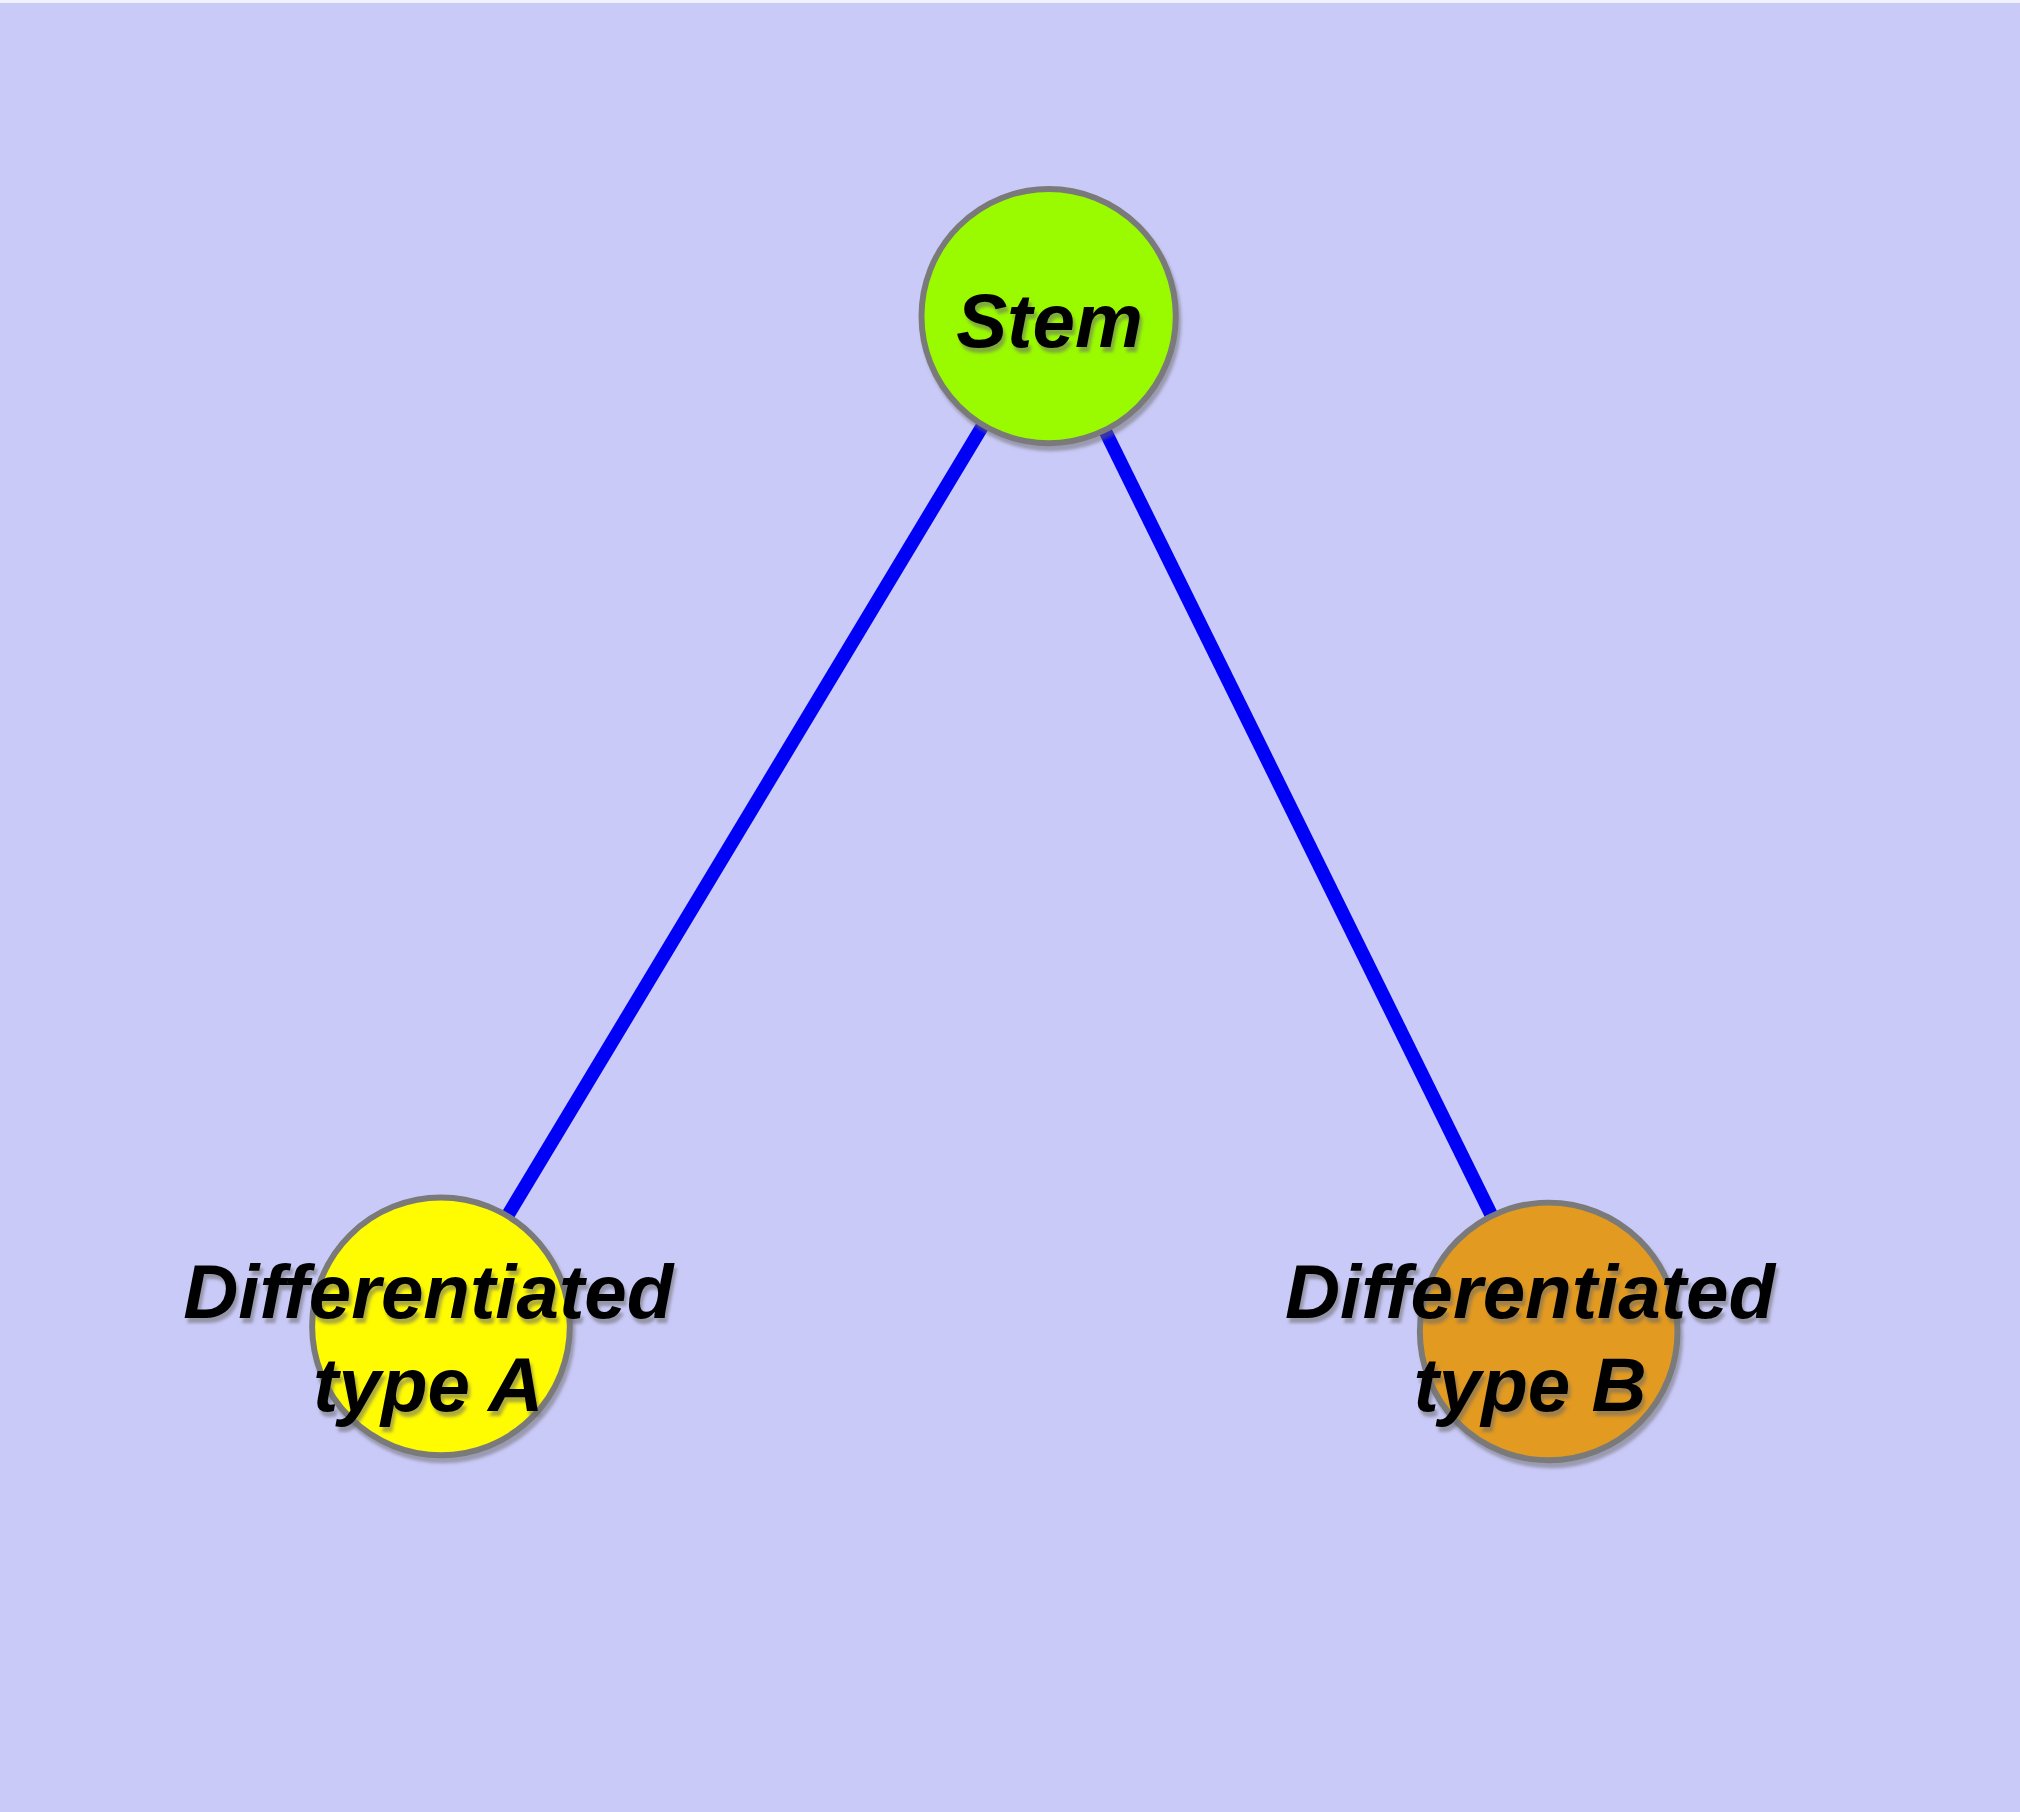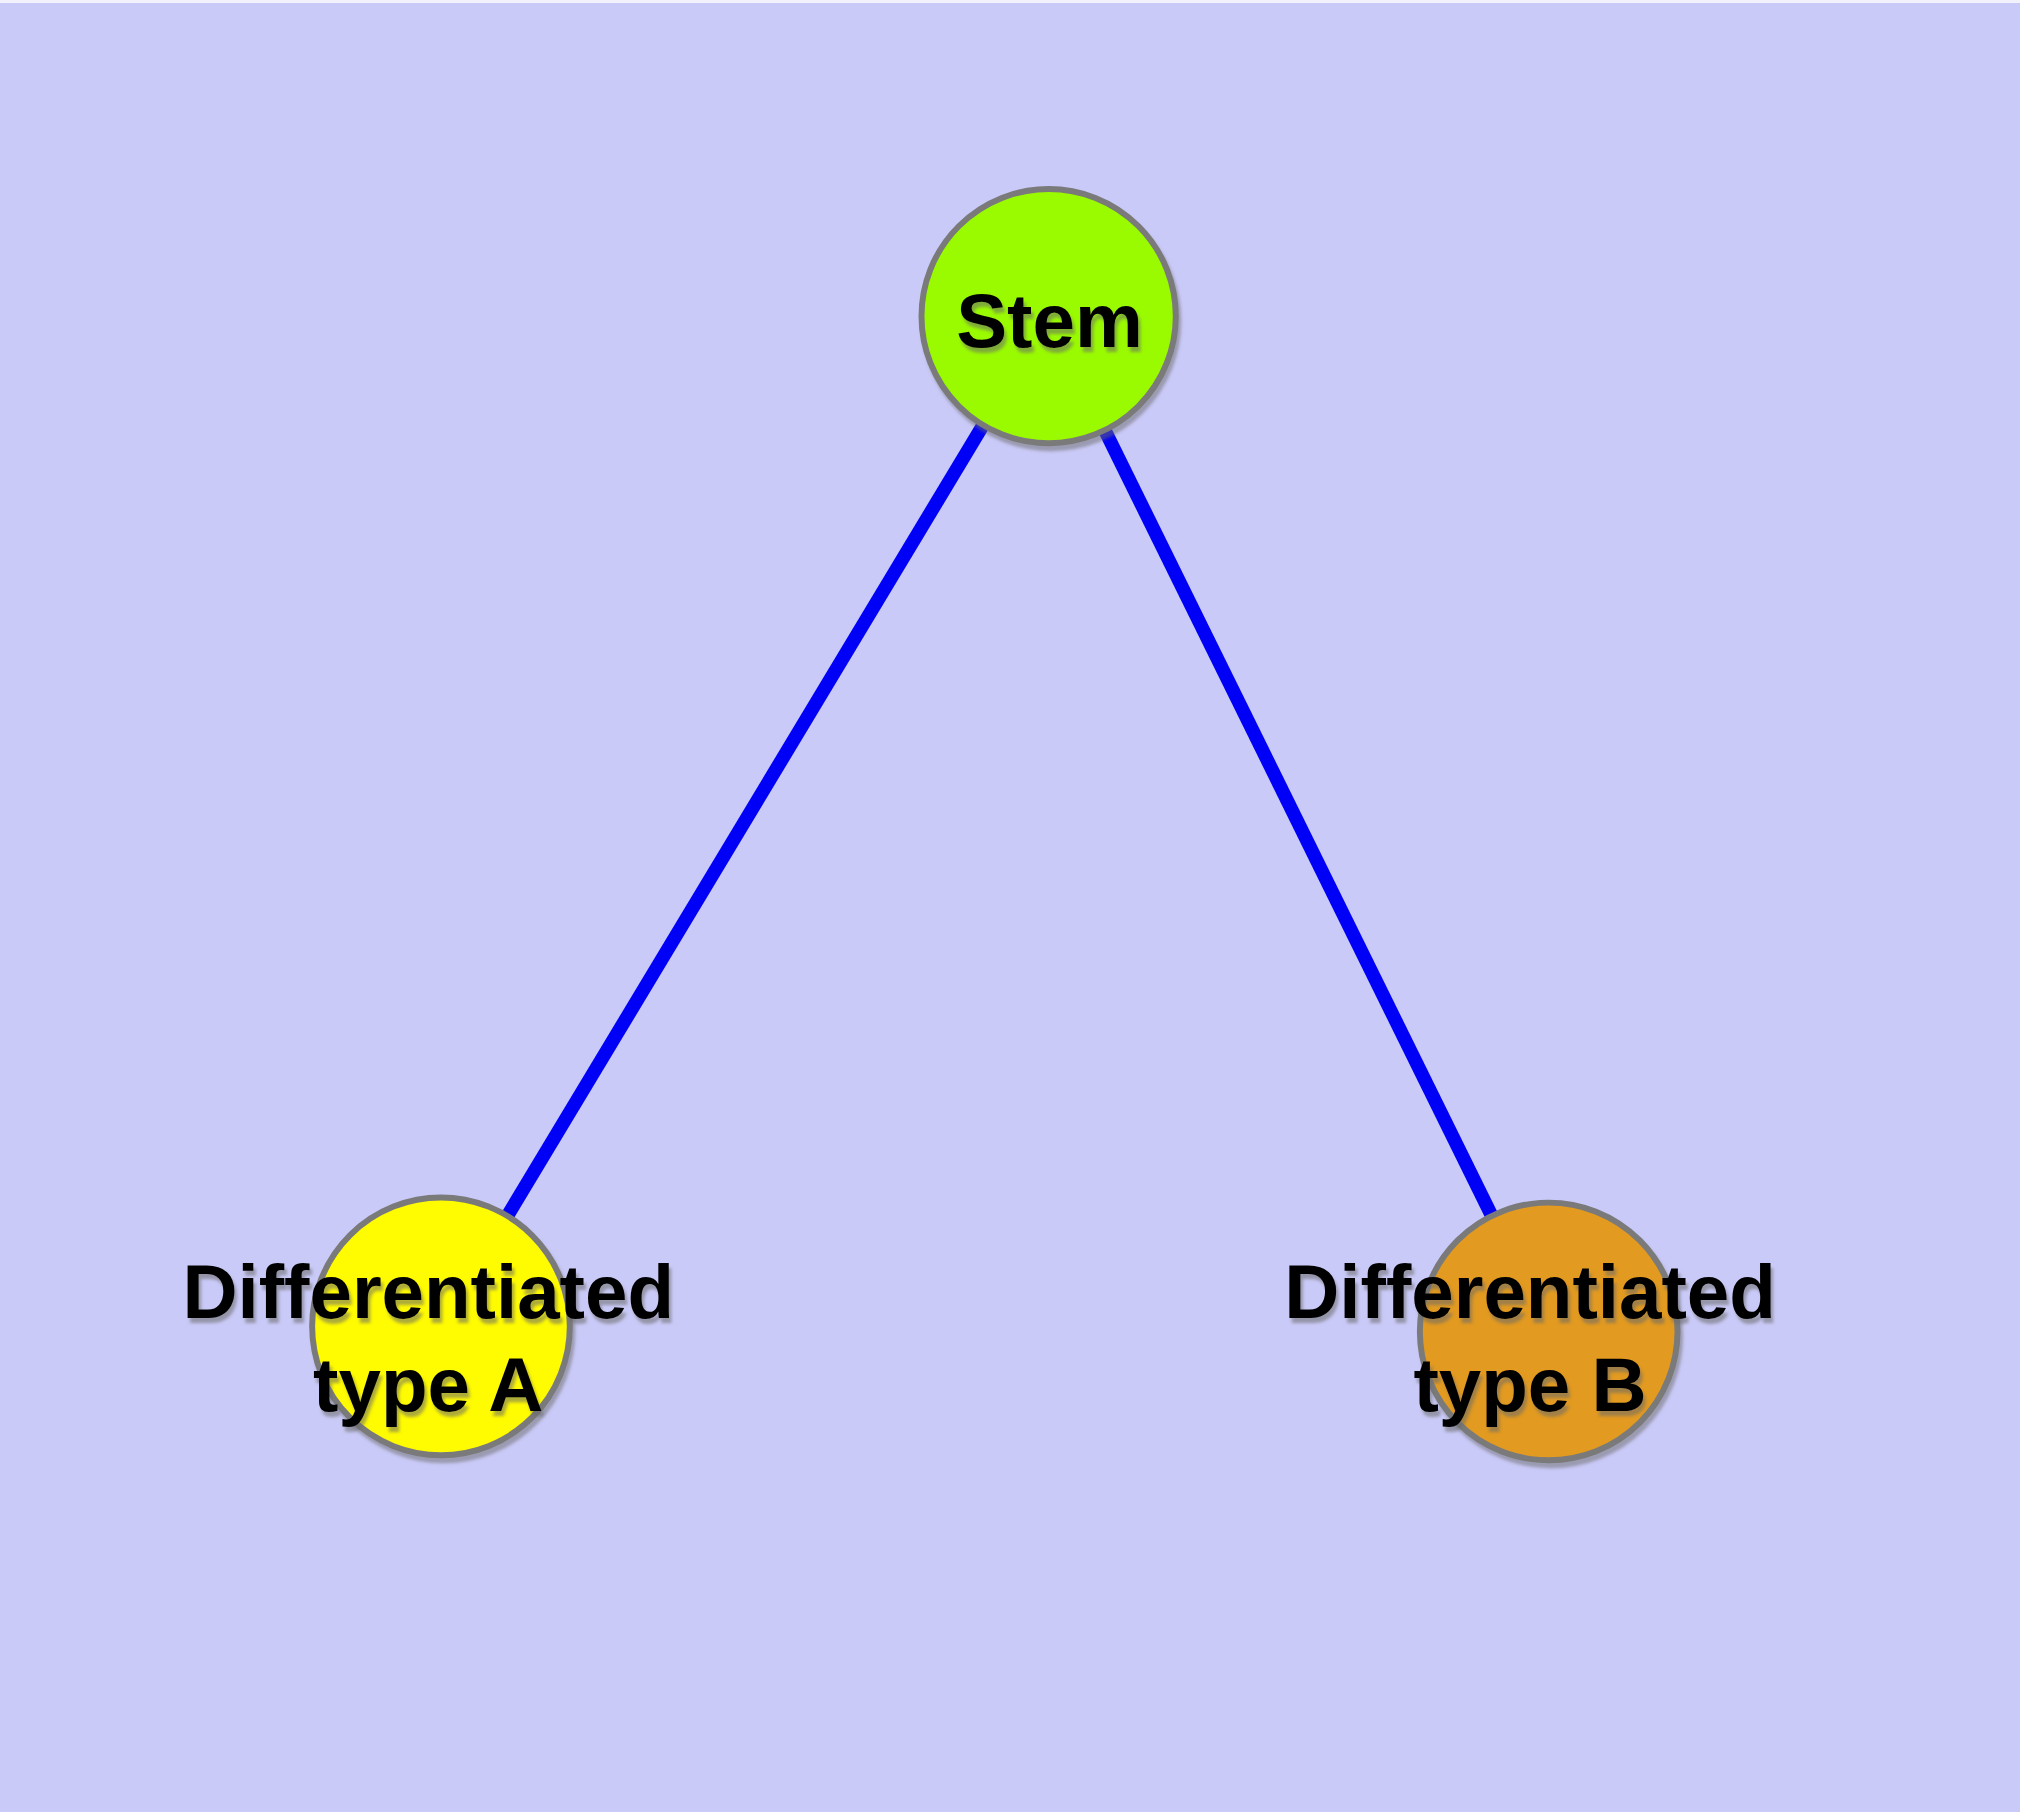--- a/index.html
+++ b/index.html
@@ -18,6 +18,7 @@
     width: 2021px;
     height: 1812px;
     background: #CACAF8;
+    font-style: italic;
   }
   .top-edge-strip {
     position: absolute;

